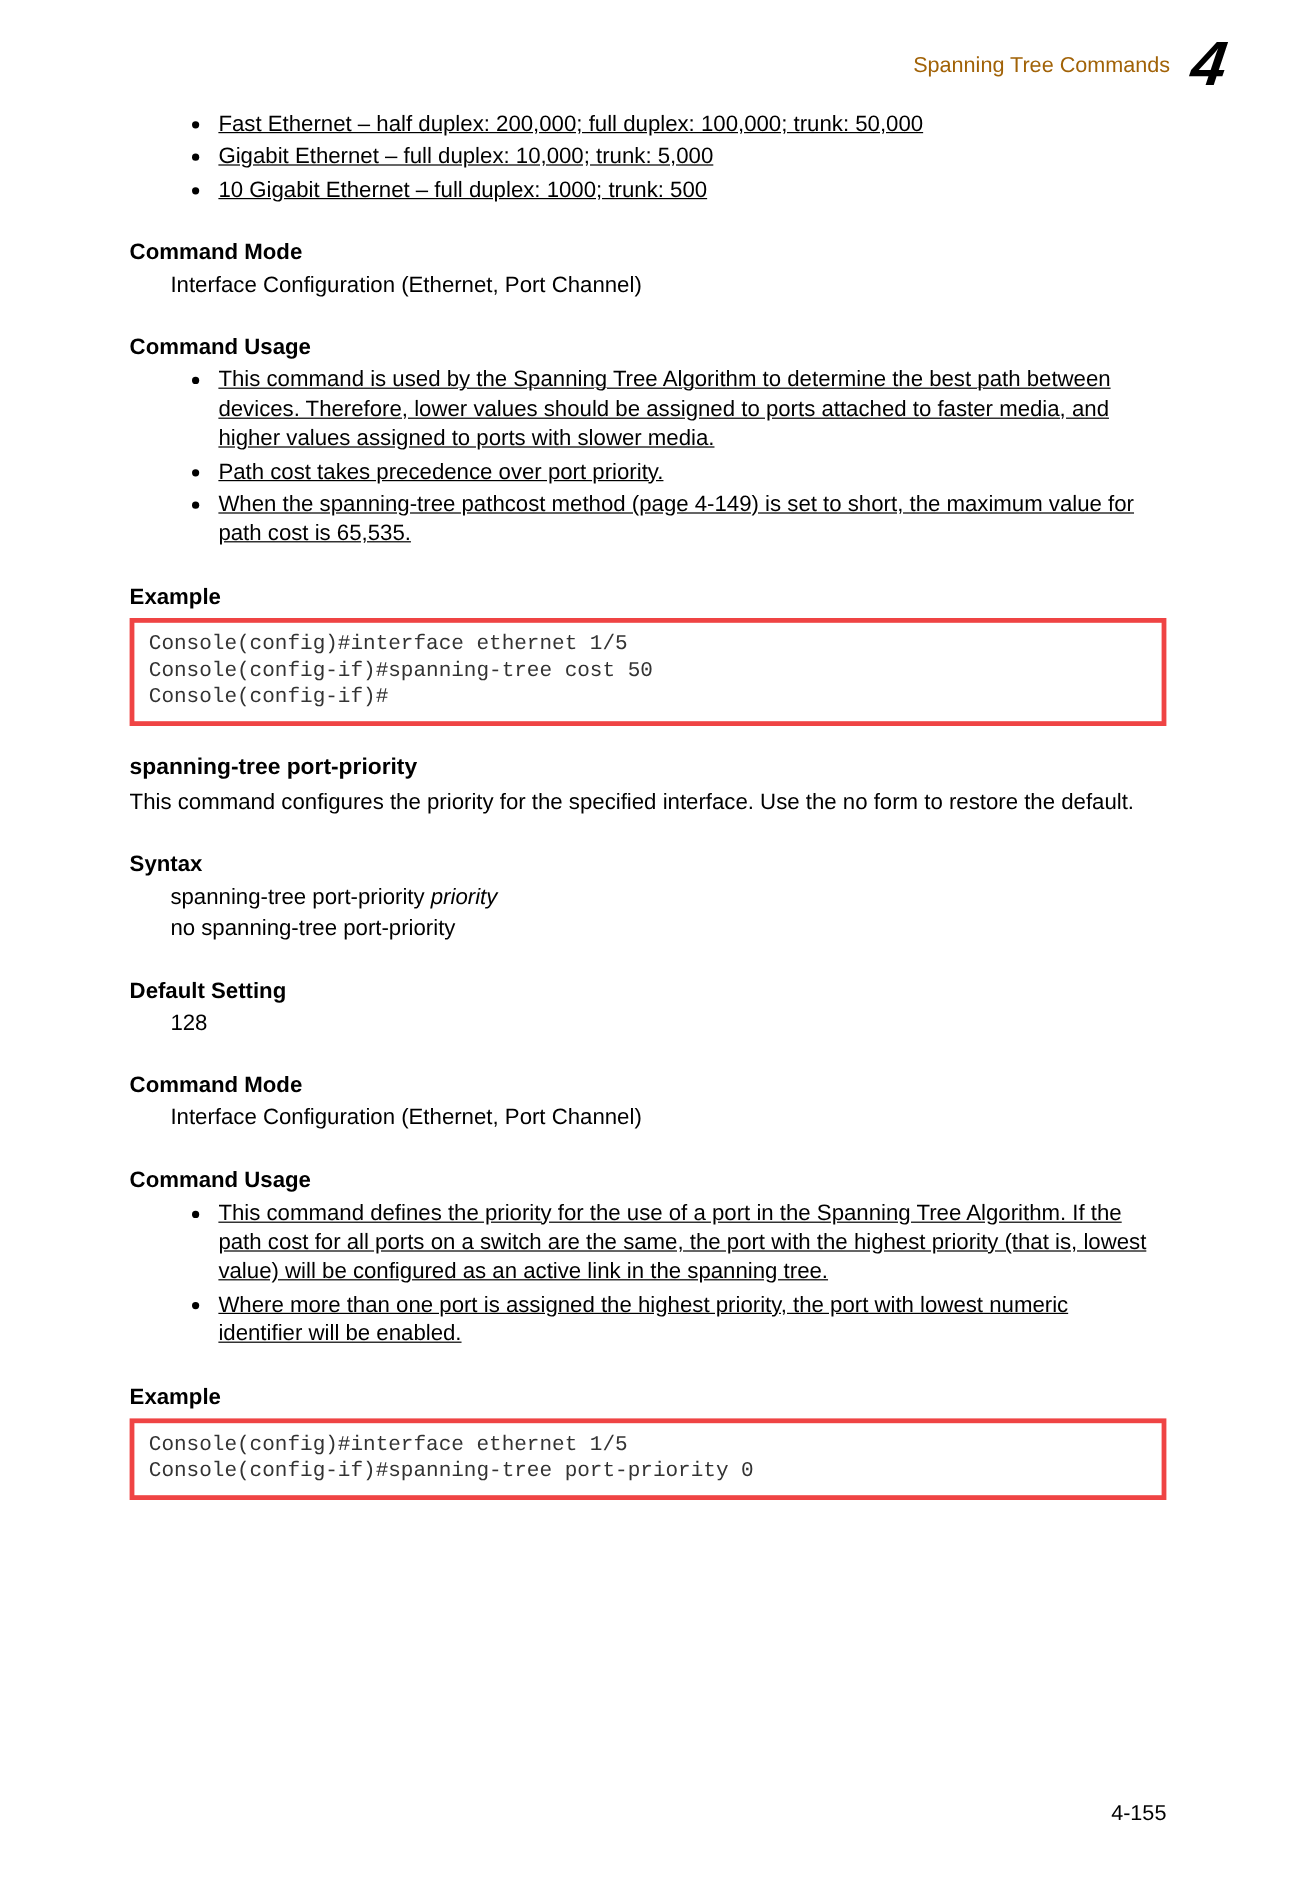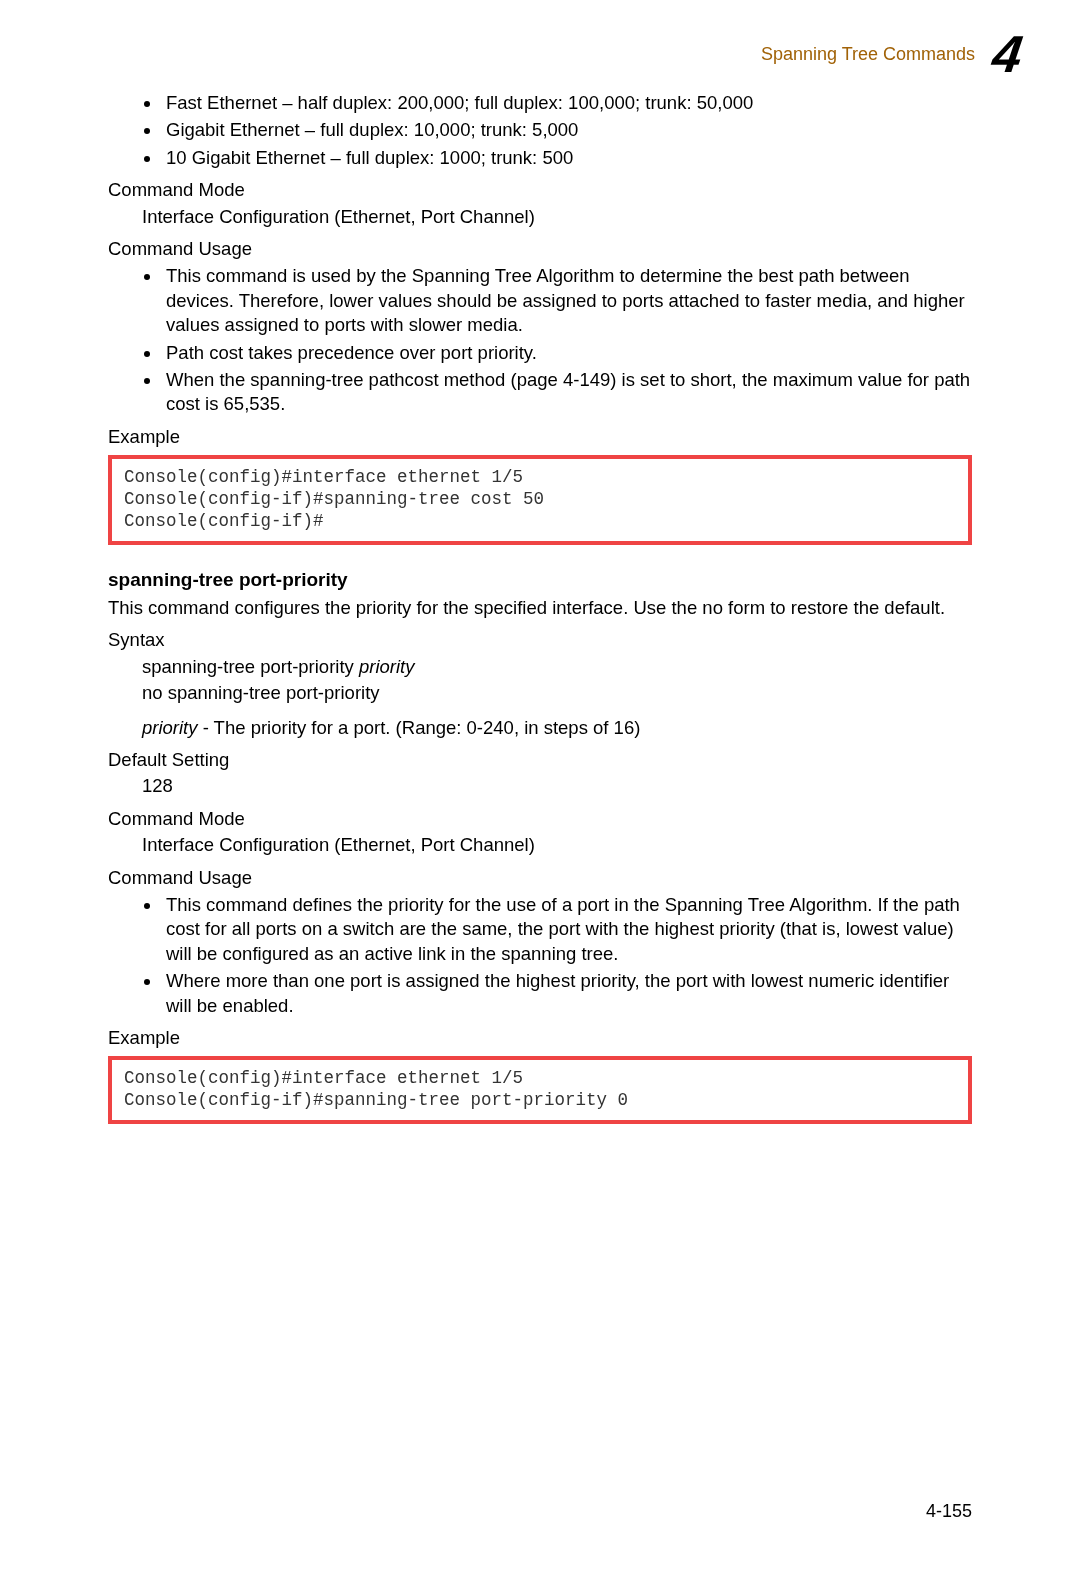--- a/index.html
+++ b/index.html
@@ -48,8 +48,9 @@
     list-style: disc;
   }
   ul.top-bullets li, ul.sub-bullets li {
-    margin: 3px 0;
+    margin: 3px 16px;
     padding-left: 4px;
+    text-decoration: underline;
   }
   .sect-head {
     font-weight: normal;

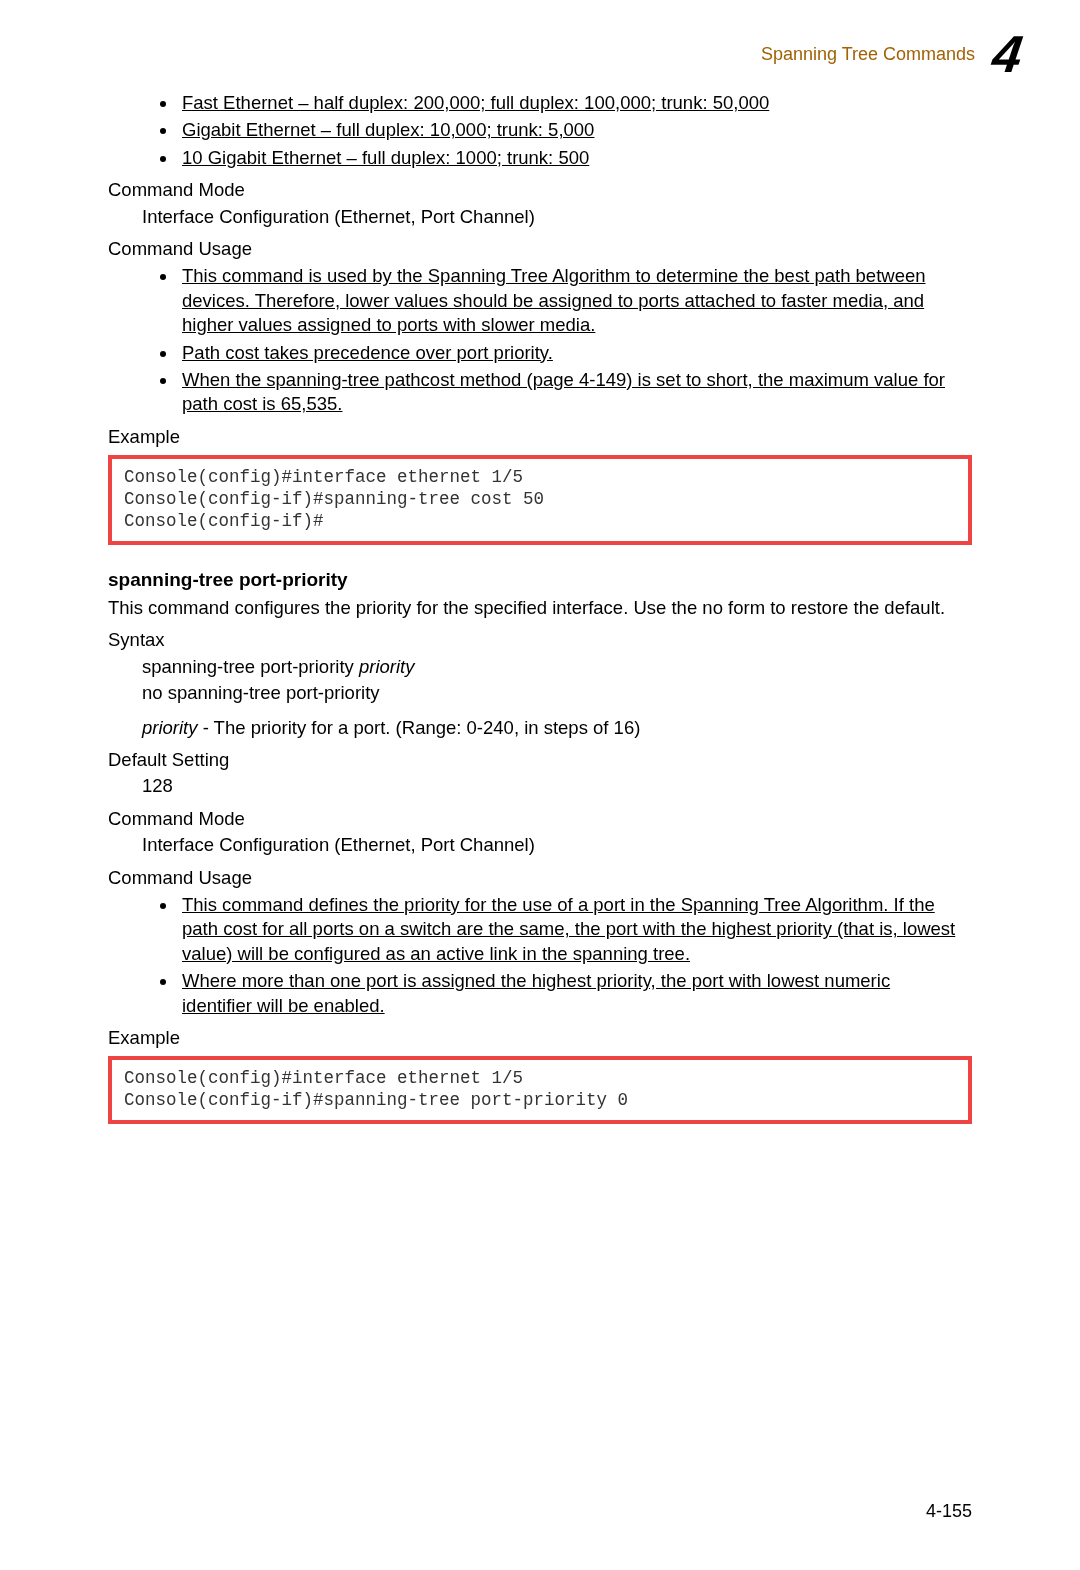--- a/index.html
+++ b/index.html
@@ -53,8 +53,8 @@
     text-decoration: underline;
   }
   .sect-head {
-    font-weight: normal;
-    margin-top: 8px;
+    font-weight: bold;
+    margin-top: 28px;
     margin-bottom: 2px;
   }
   .indent1 {

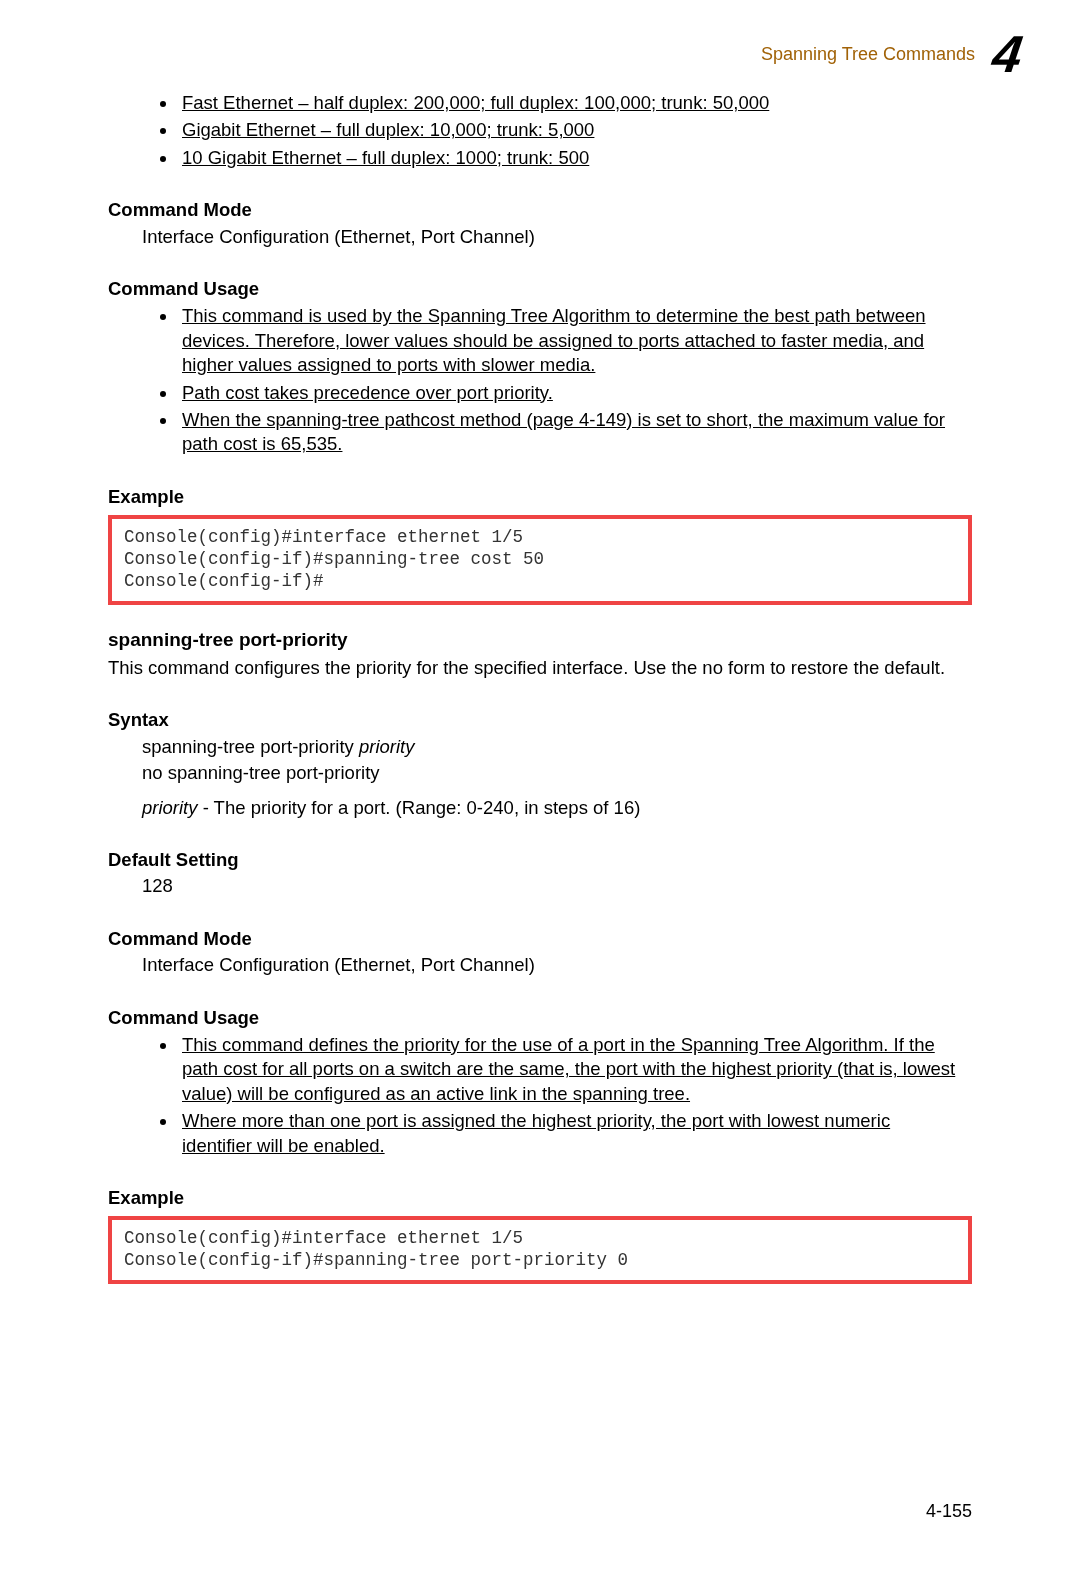--- a/index.html
+++ b/index.html
@@ -146,9 +146,6 @@
       <div class="syntax-line bold">no spanning-tree port-priority</div>
     </div>
 
-    <div class="desc-line">
-      <span class="ital">priority</span><span> - The priority for a port. (Range: 0-240, in steps of 16)</span>
-    </div>
 
     <div class="sect-head">Default Setting</div>
     <div class="indent1 para">128</div>

